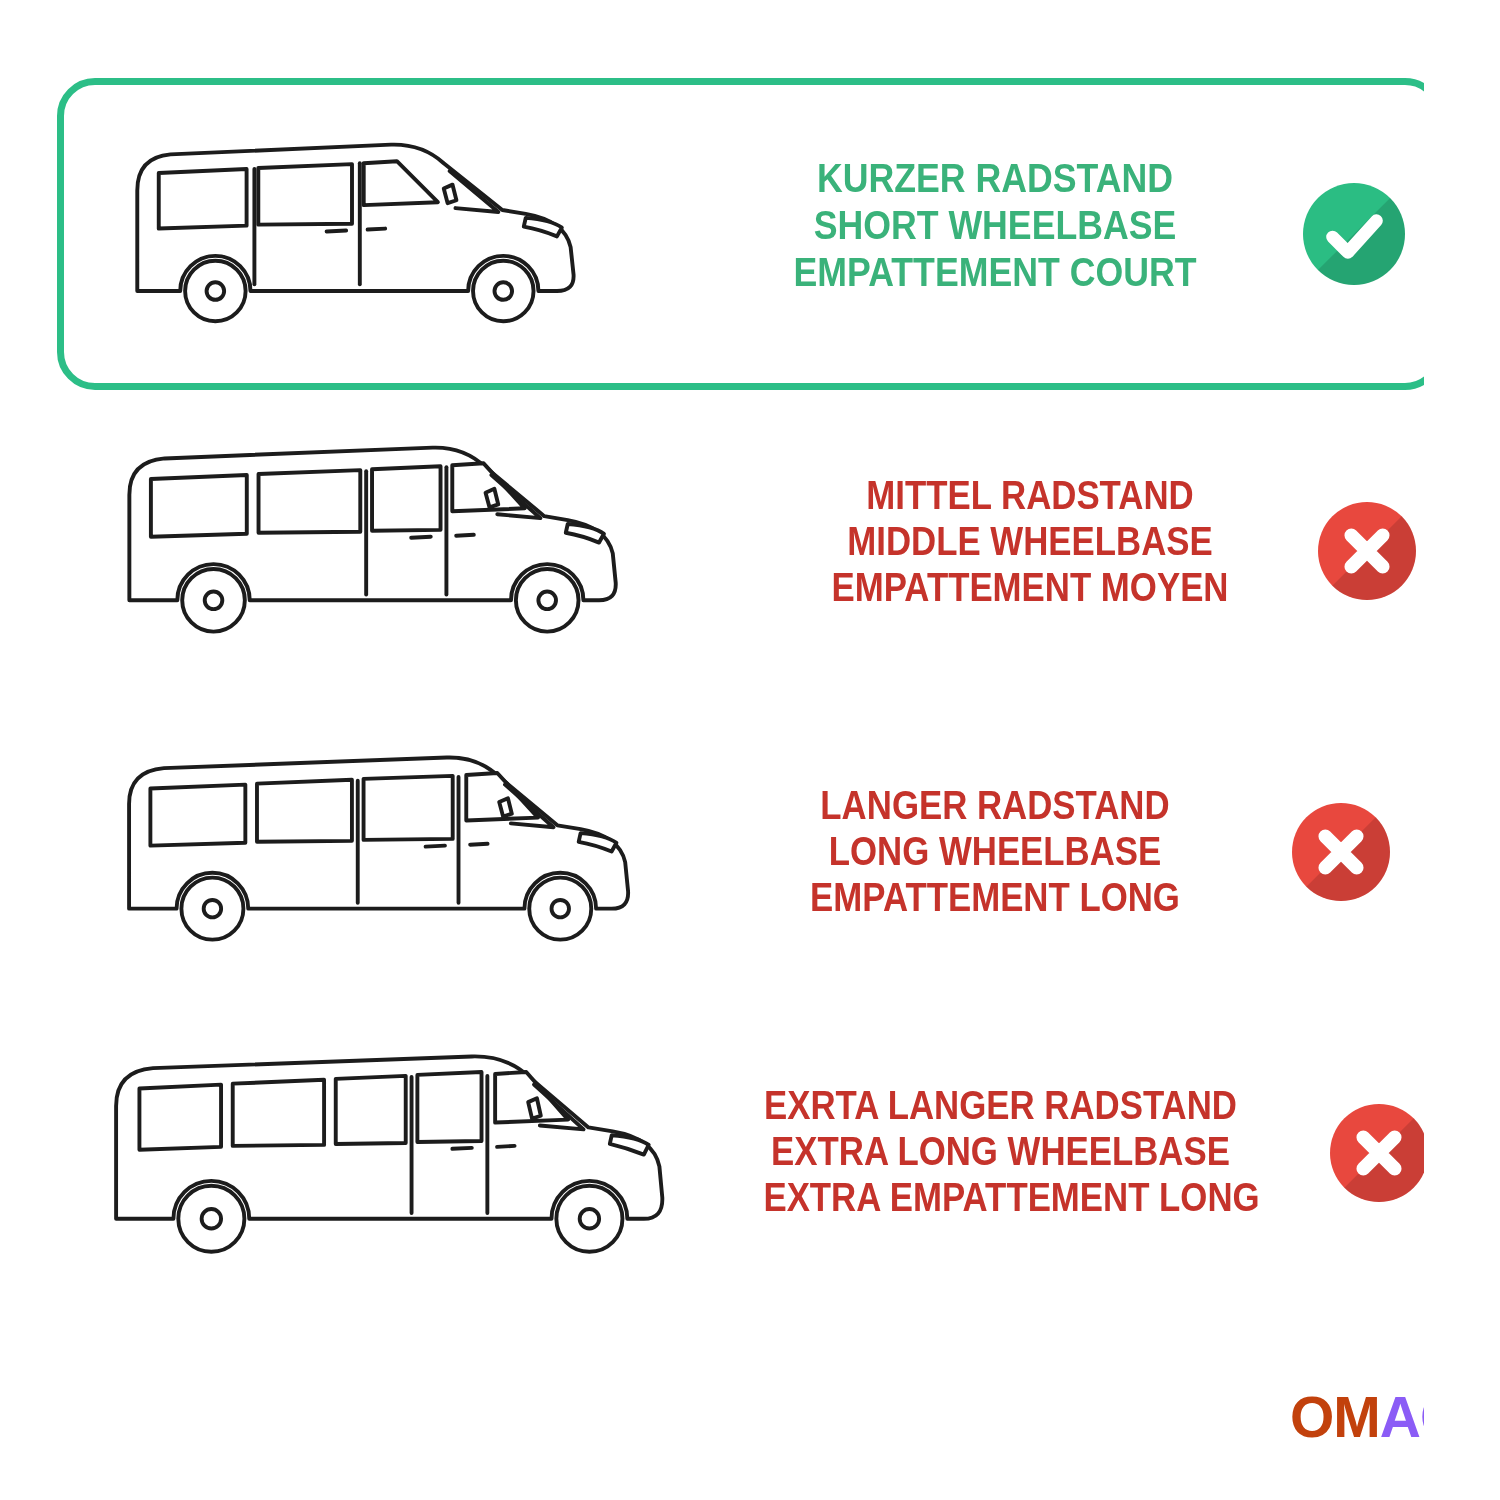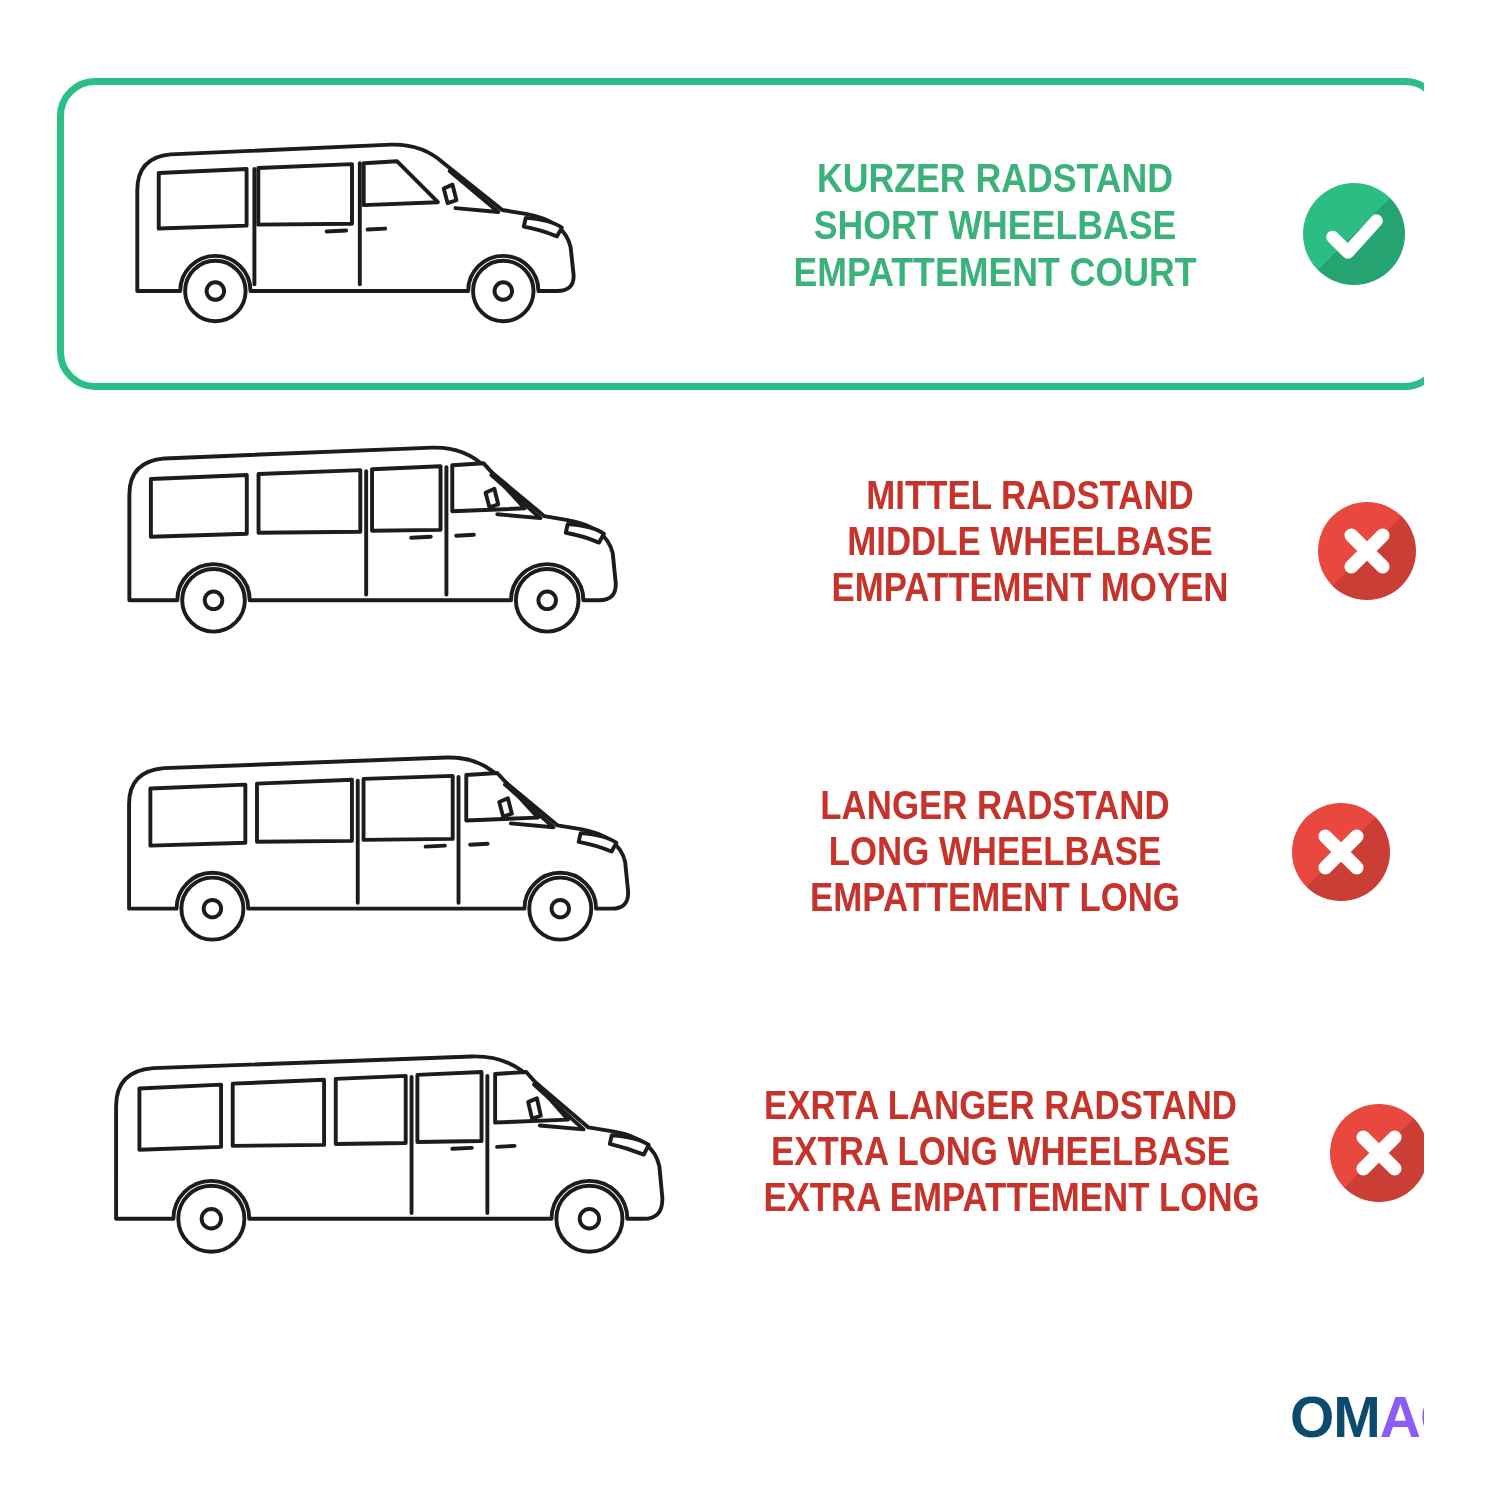--- a/index.html
+++ b/index.html
@@ -39,7 +39,7 @@
   .icon-3 { left:1330px; top:1104px; width:98px;  height:98px; }
 
   .logo { position:absolute; left:1290px; top:1384px; font-size:57px; font-weight:700; letter-spacing:-1px; }
-  .logo .om { color:#0c4a6e; }
+  .logo .om { color:#c2410c; }
   .logo .ac { color:#8b5cf6;margin-top:16px; }
 </style>
 </head>

